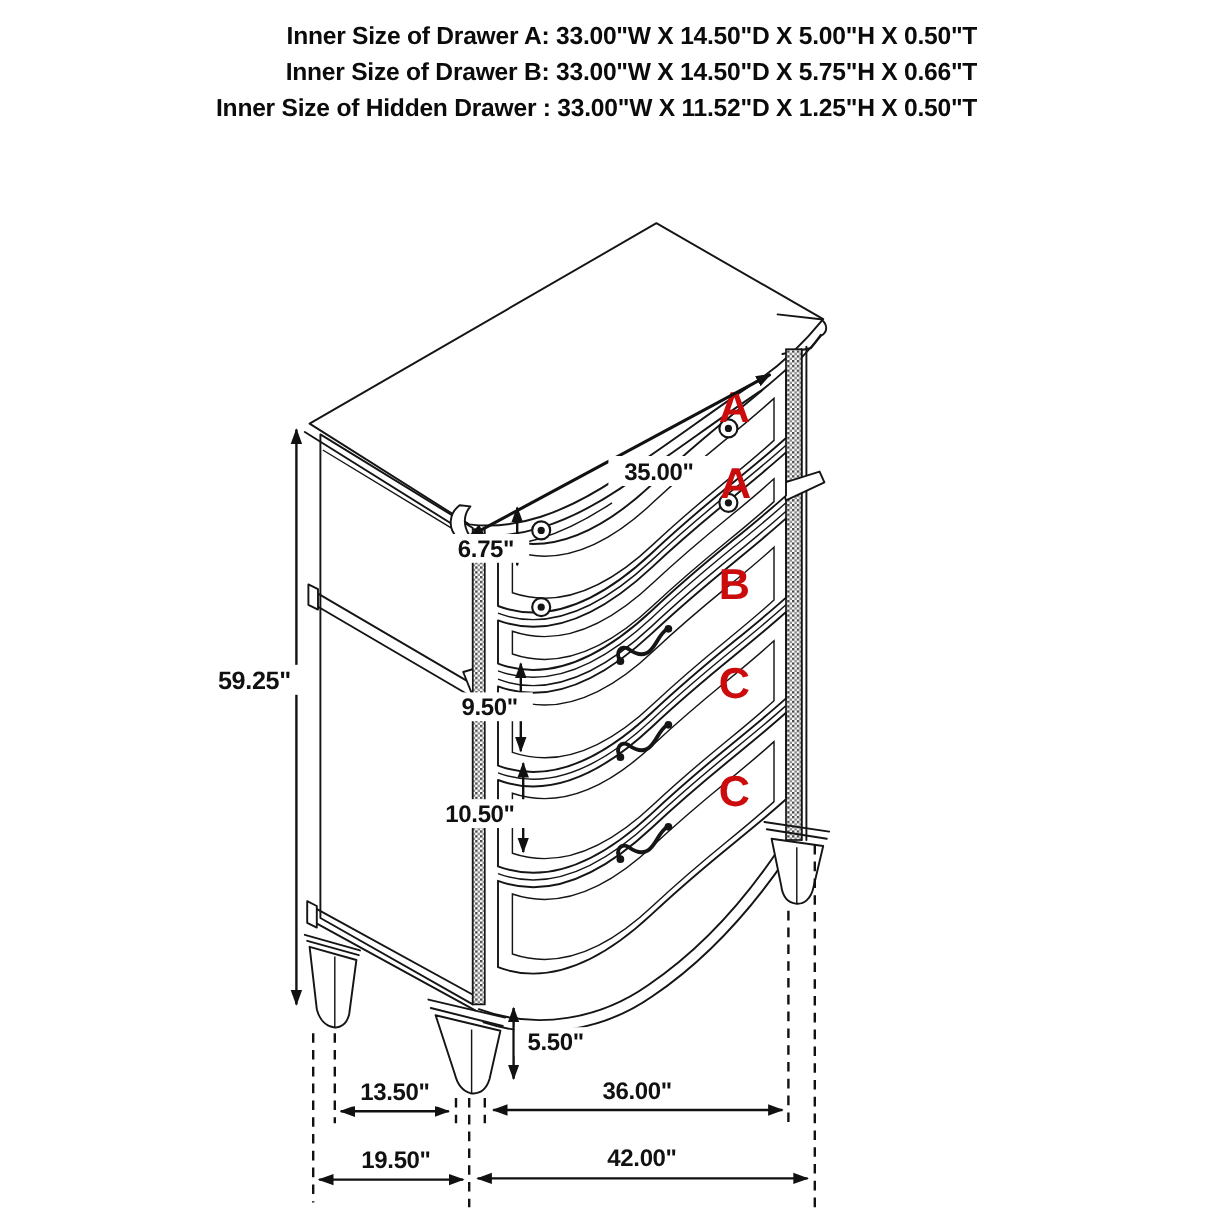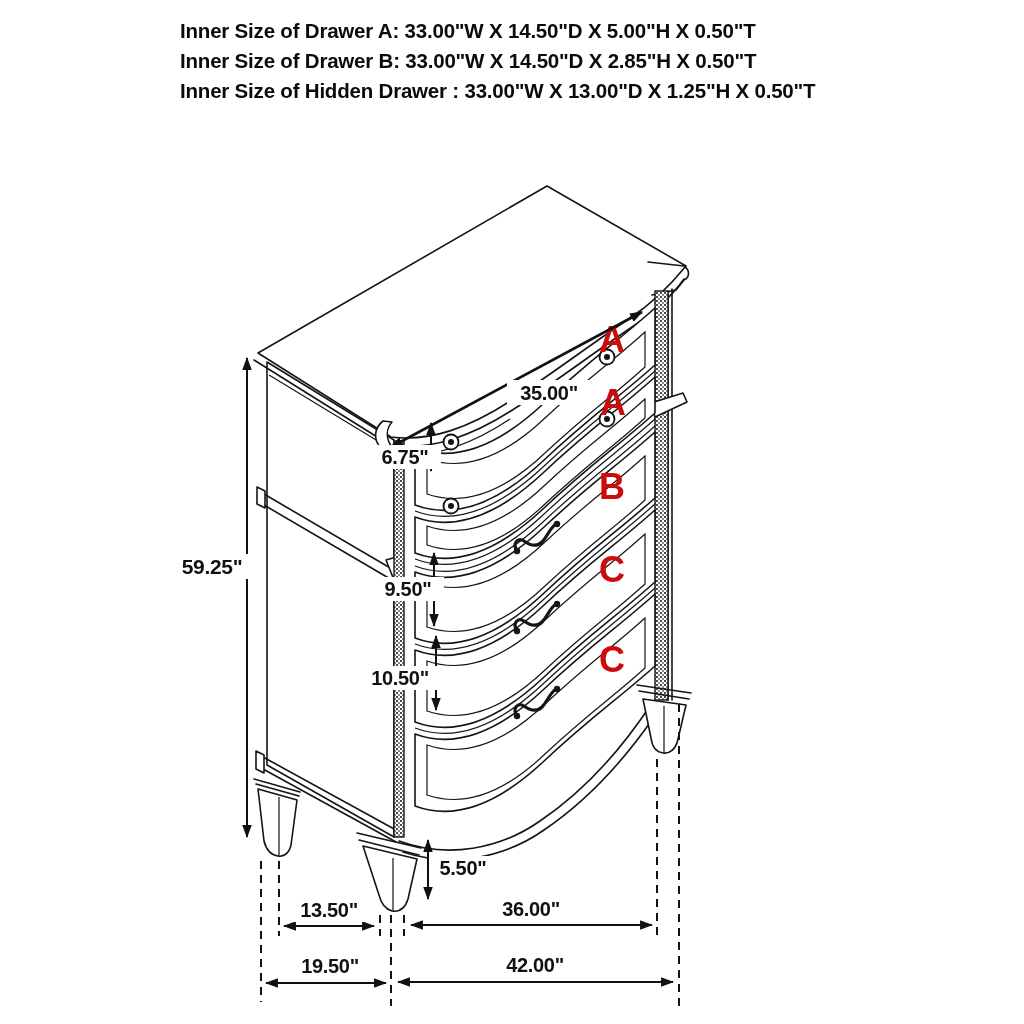--- a/index.html
+++ b/index.html
@@ -4,7 +4,7 @@
 <style>
   html,body{margin:0;padding:0;background:#ffffff;}
   #canvas{position:relative;width:1024px;height:1024px;background:#ffffff;overflow:hidden;
-          font-family:"Liberation Sans","DejaVu Sans",sans-serif;}
+          font-family:"Liberation Sans","DejaVu Sans",sans-serif;text-align:right;}
   #spec-header{position:absolute;left:180px;top:16px;font-size:20.5px;font-weight:bold;
                color:#0b0b0b;line-height:30px;letter-spacing:-0.2px;white-space:nowrap;}
   #diagram-svg{position:absolute;left:0;top:0;}

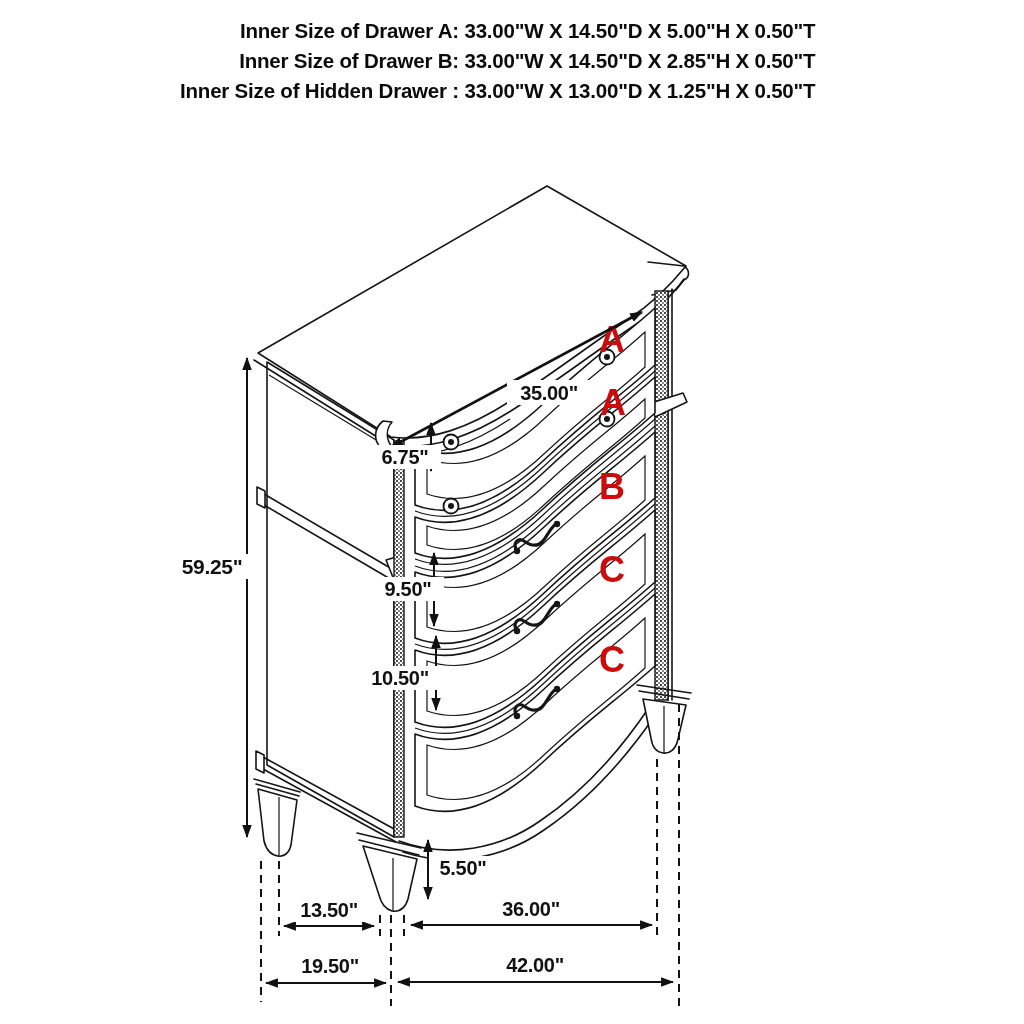--- a/index.html
+++ b/index.html
@@ -25,7 +25,7 @@
 
   <div id="spec-header">
     <div>Inner Size of Drawer A: 33.00"W X 14.50"D X 5.00"H X 0.50"T</div>
-    <div>Inner Size of Drawer B: 33.00"W X 14.50"D X 2.85"H X 0.50"T</div>
+    <div>Inner Size of Drawer B: 33.00"W X 14.50"D X 5.75"H X 0.66"T</div>
     <div>Inner Size of Hidden Drawer : 33.00"W X 13.00"D X 1.25"H X 0.50"T</div>
   </div>
 

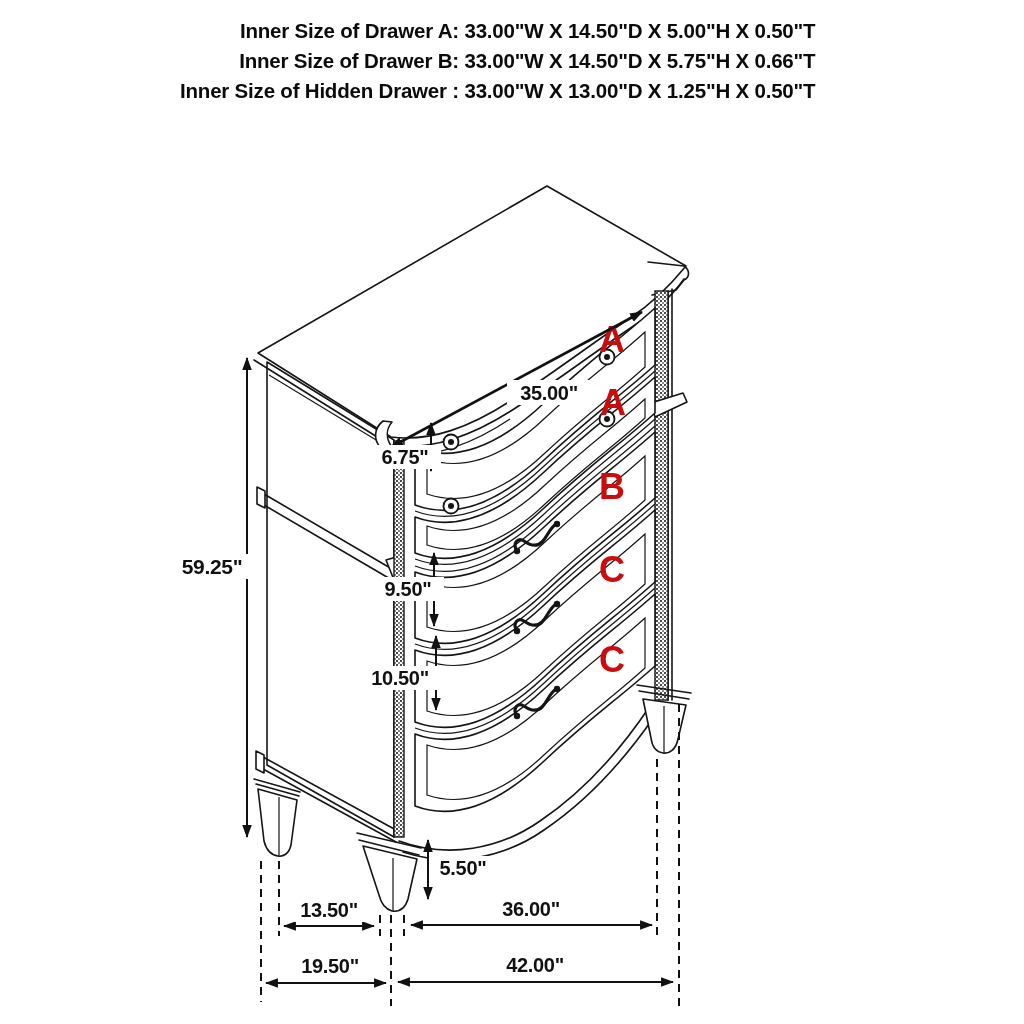--- a/index.html
+++ b/index.html
@@ -26,7 +26,7 @@
   <div id="spec-header">
     <div>Inner Size of Drawer A: 33.00"W X 14.50"D X 5.00"H X 0.50"T</div>
     <div>Inner Size of Drawer B: 33.00"W X 14.50"D X 5.75"H X 0.66"T</div>
-    <div>Inner Size of Hidden Drawer : 33.00"W X 13.00"D X 1.25"H X 0.50"T</div>
+    <div>Inner Size of Hidden Drawer : 33.00"W X 11.52"D X 1.25"H X 0.50"T</div>
   </div>
 
   <svg id="diagram-svg" width="1024" height="1024" viewBox="0 0 1024 1024">

